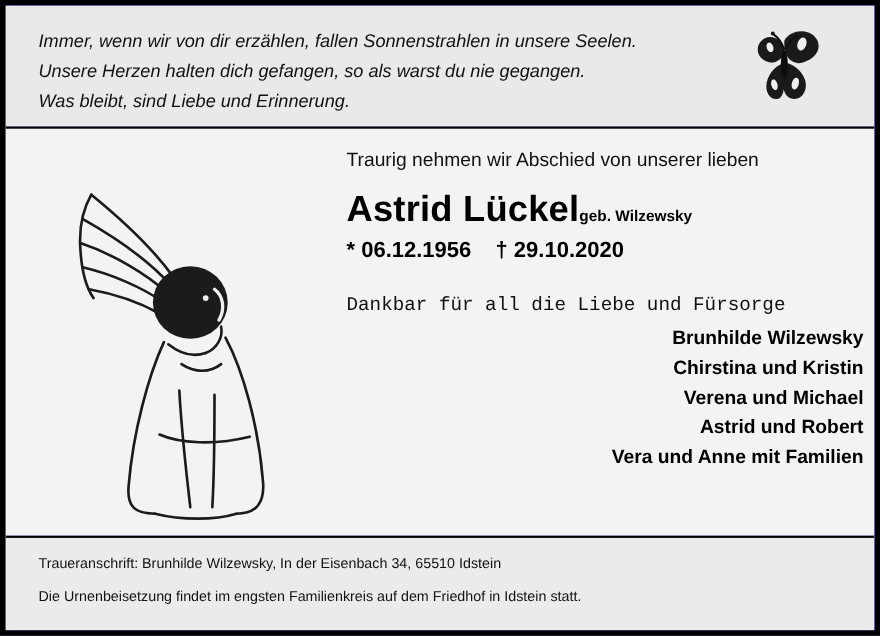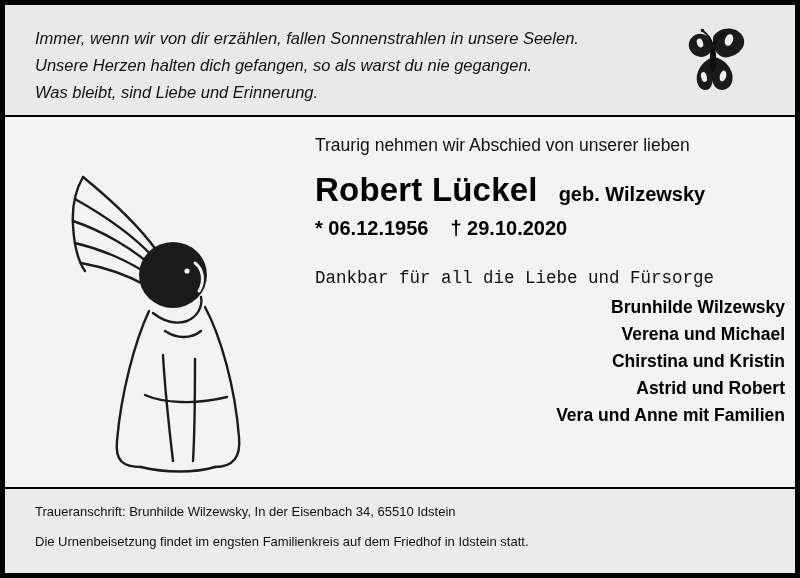--- a/index.html
+++ b/index.html
@@ -213,7 +213,7 @@
   <div class="maincol">
     <div class="intro">Traurig nehmen wir Abschied von unserer lieben</div>
     <div class="nameline">
-      <span class="name">Robert Lückel</span><span class="maiden">geb. Wilzewsky</span>
+      <span class="name">Astrid Lückel</span><span class="maiden">geb. Wilzewsky</span>
     </div>
     <div class="dates">
       <span>* 06.12.1956</span><span class="sep"></span><span>† 29.10.2020</span>

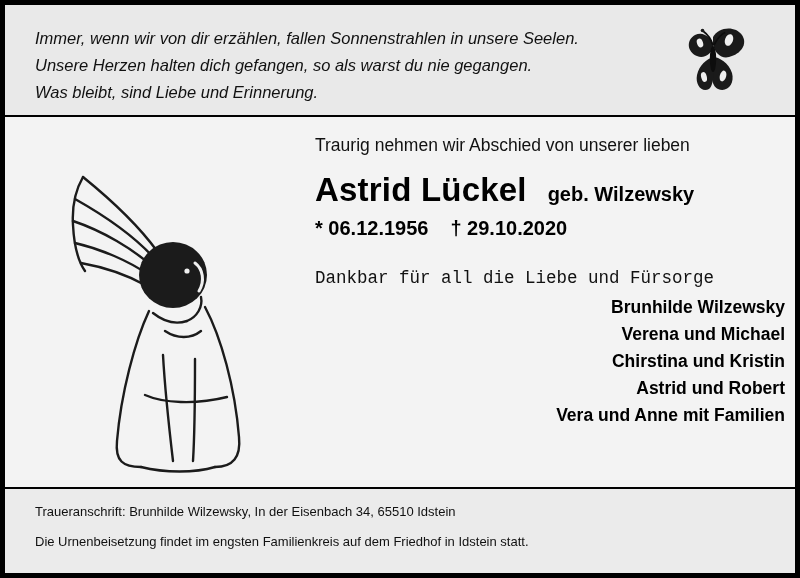--- a/index.html
+++ b/index.html
@@ -105,9 +105,9 @@
     letter-spacing: 0.2px;
   }
   .maiden {
-    font-size: 20px;
-    font-weight: bold;
-    margin-left: 21px;
+    font-size: 14px;
+    font-weight: bold;
+    margin-left: 0;
   }
   .dates {
     font-size: 20px;

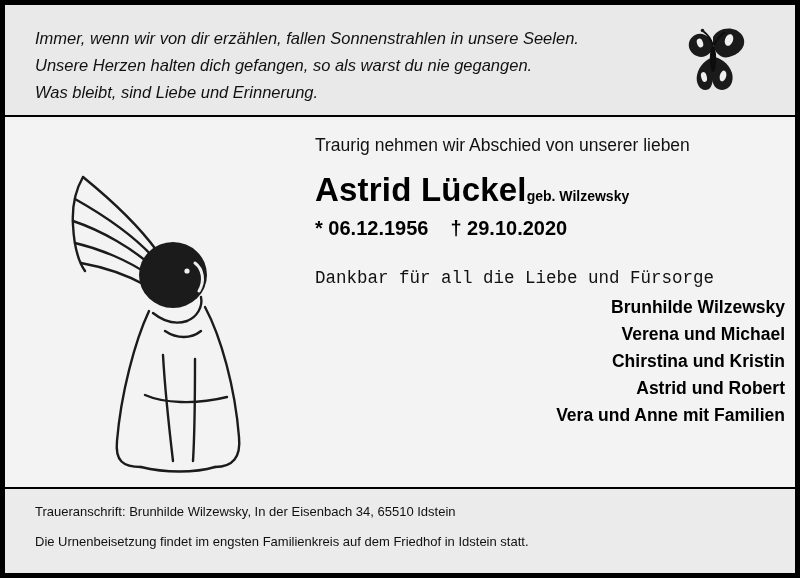--- a/index.html
+++ b/index.html
@@ -221,8 +221,8 @@
     <div class="thanks">Dankbar für all die Liebe und Fürsorge</div>
     <div class="mourners">
       <div>Brunhilde Wilzewsky</div>
+      <div>Chirstina und Kristin</div>
       <div>Verena und Michael</div>
-      <div>Chirstina und Kristin</div>
       <div>Astrid und Robert</div>
       <div>Vera und Anne mit Familien</div>
     </div>

